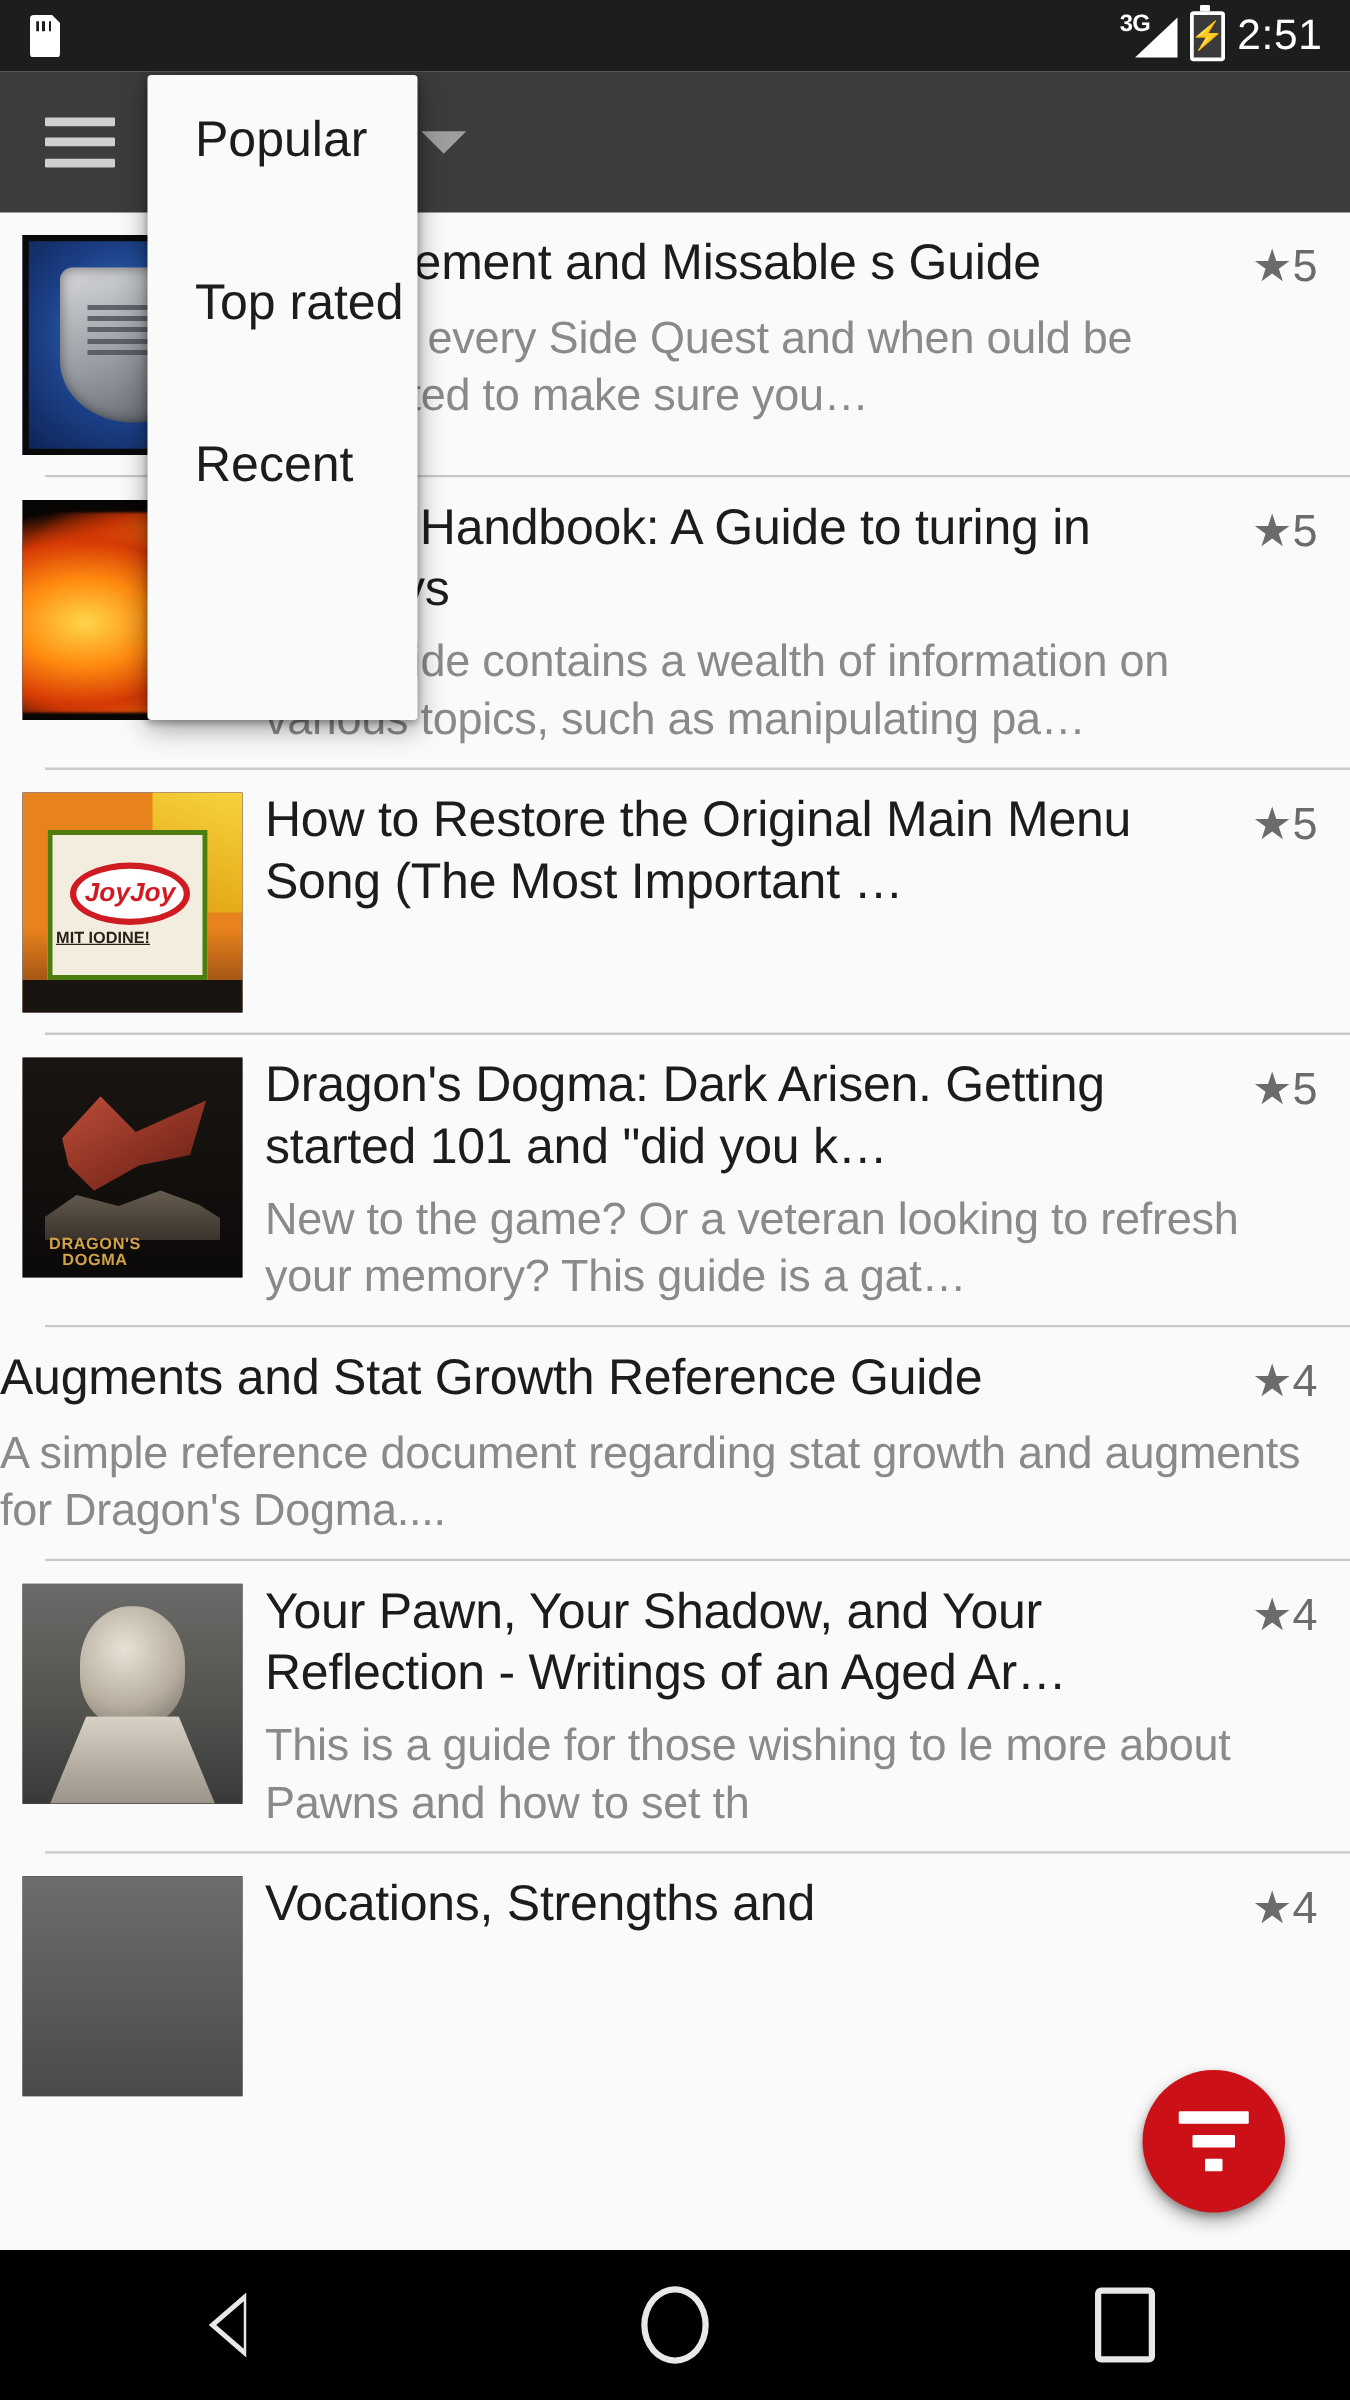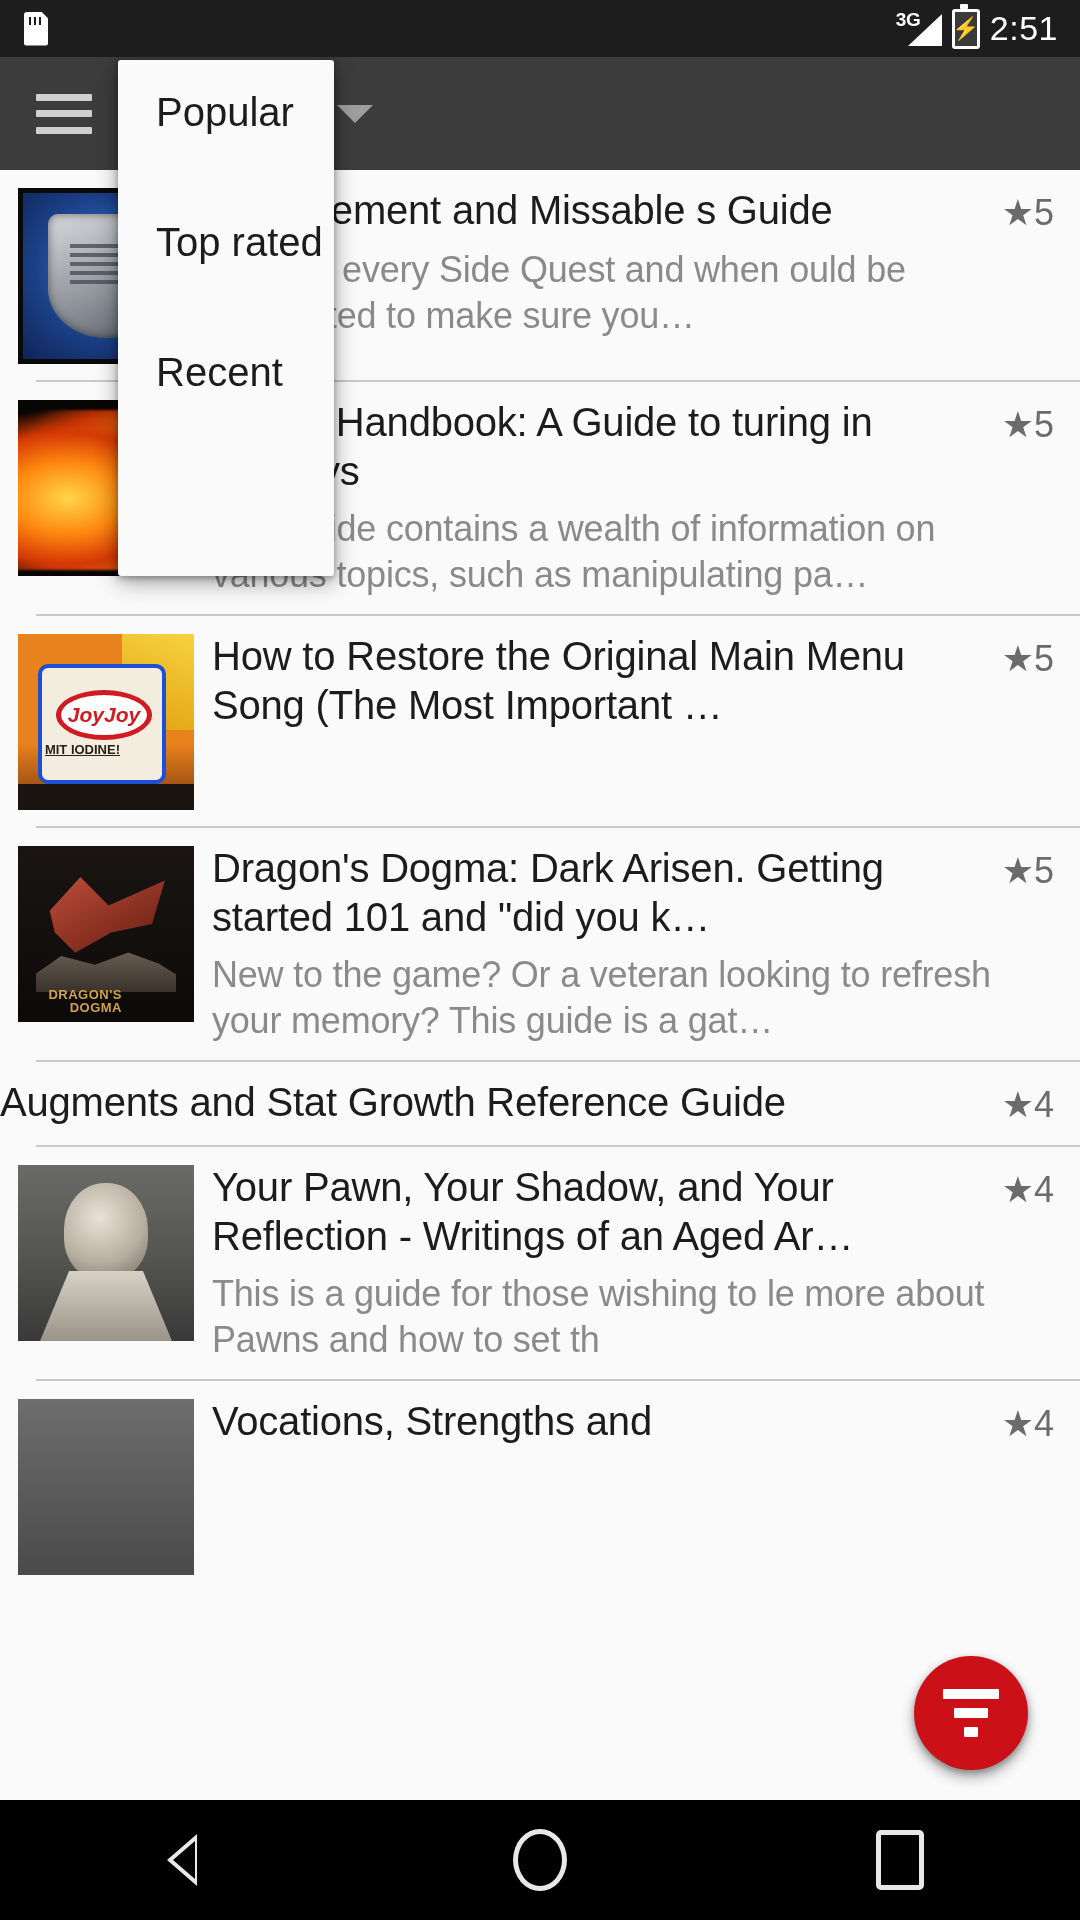--- a/index.html
+++ b/index.html
@@ -89,7 +89,7 @@
   .art-joy::before{content:"";position:absolute;right:0;top:0;width:72px;height:96px;
     background:linear-gradient(200deg,#f6d33d,#e2a012);}
   .joy-bag{position:absolute;left:20px;top:30px;width:120px;height:112px;background:#f3ede0;
-    border:4px solid #1d4ed8;border-radius:10px;}
+    border:4px solid #4d7c0f;border-radius:0;}
   .joy-oval{position:absolute;left:14px;top:22px;width:86px;height:40px;background:#fff;
     border:5px solid #cf1b22;border-radius:50%;}
   .joy-text{position:absolute;inset:0;display:flex;align-items:center;justify-content:center;

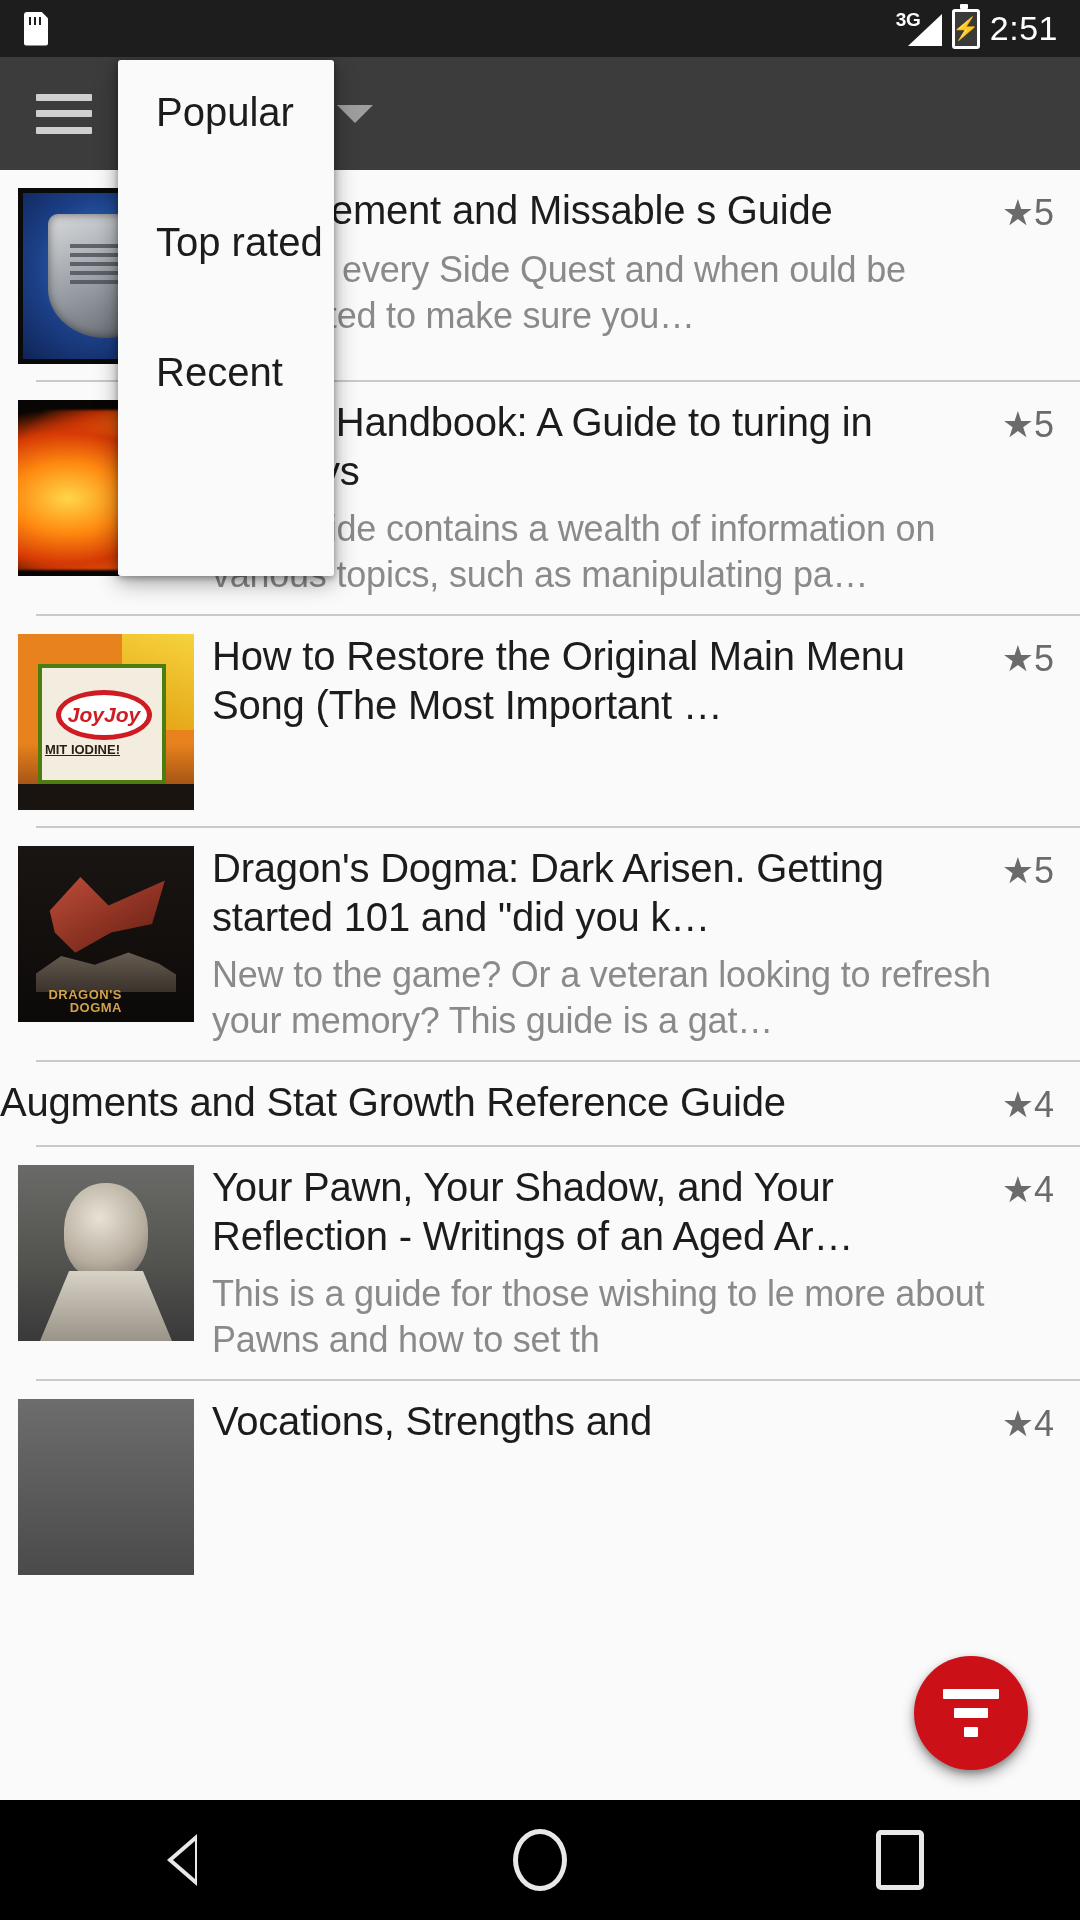--- a/index.html
+++ b/index.html
@@ -106,7 +106,7 @@
     background:linear-gradient(180deg,#6b6054,#3a332c);
     clip-path:polygon(0 58%,18% 18%,42% 38%,66% 10%,88% 36%,100% 60%,100% 100%,0 100%);}
   .dd-logo{position:absolute;left:12px;bottom:8px;color:#d1a24a;font-size:13px;font-weight:700;
-    letter-spacing:.5px;line-height:13px;text-align:right;width:92px;}
+    letter-spacing:.5px;line-height:13px;text-align:center;width:92px;}
   
   .art-aug{background:#050505;}
   .aug-circle{position:absolute;left:38px;top:14px;width:102px;height:102px;border-radius:50%;

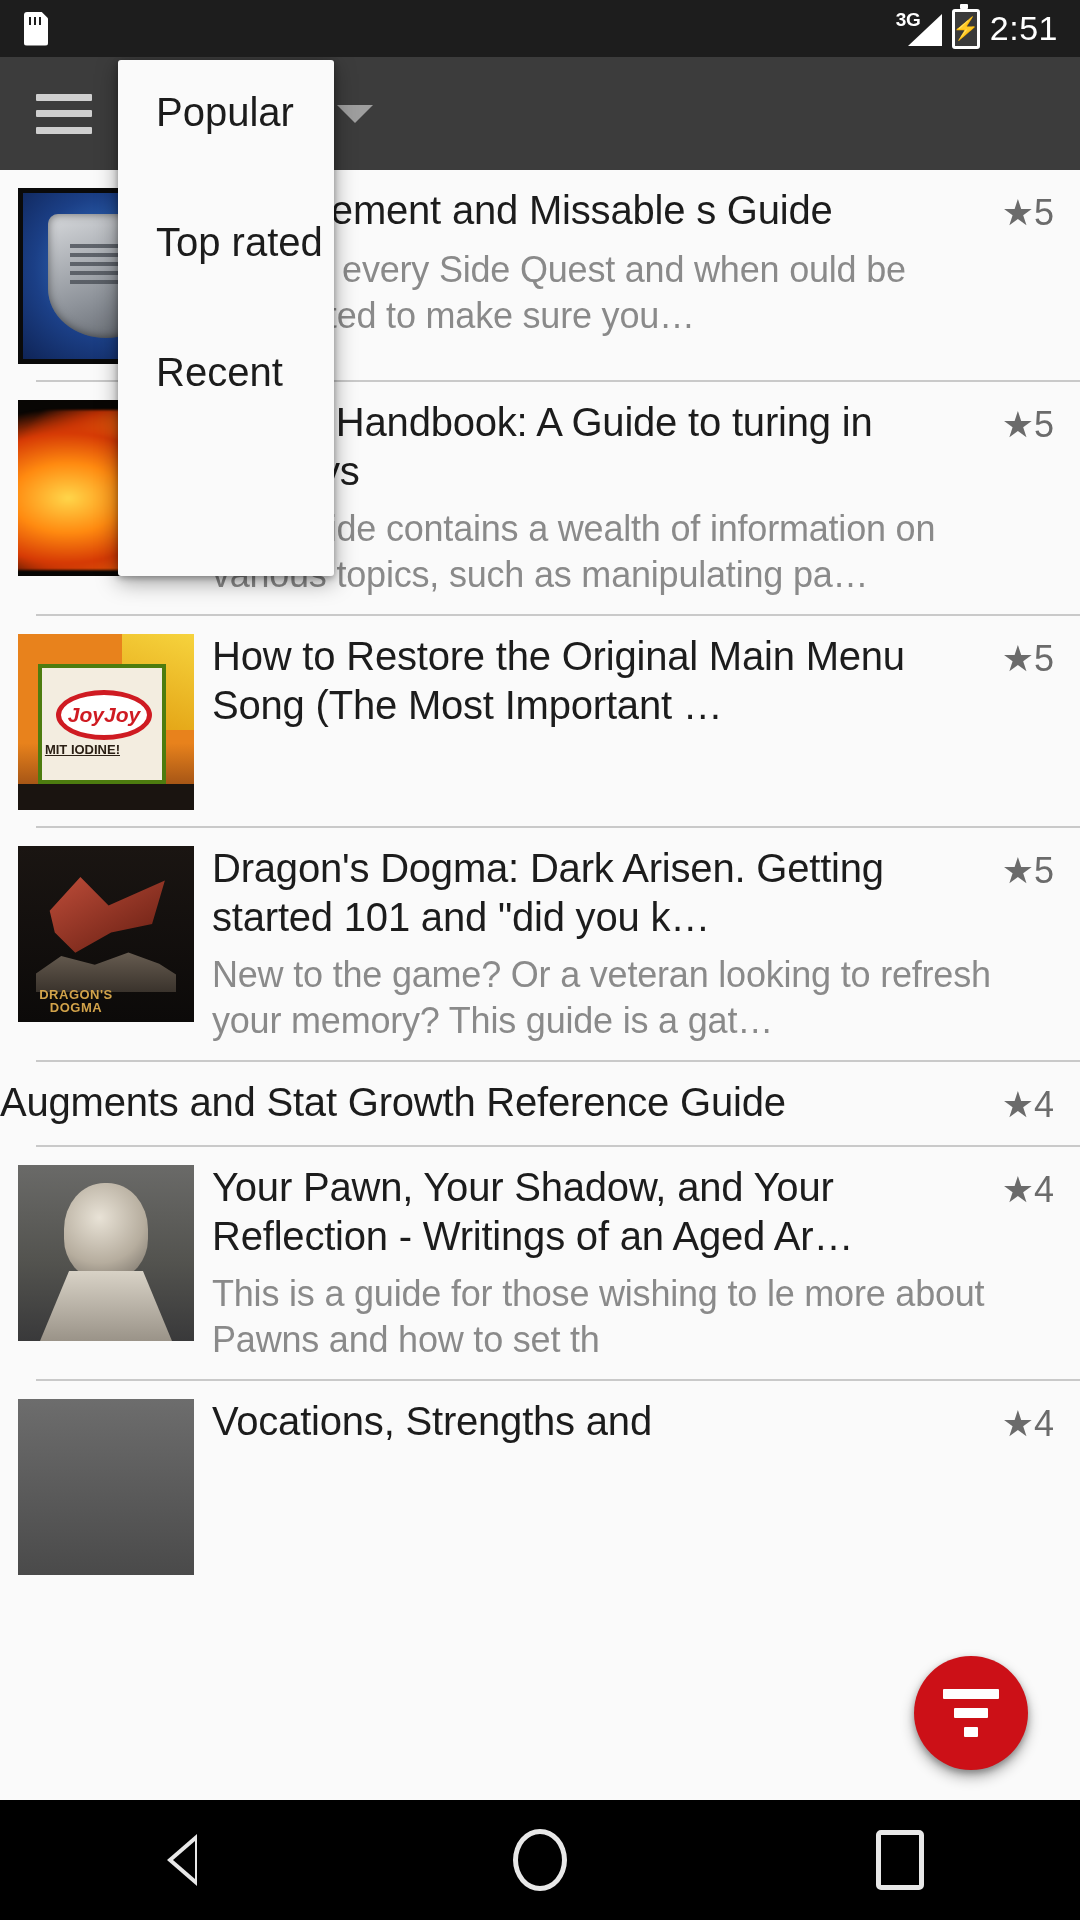--- a/index.html
+++ b/index.html
@@ -281,6 +281,7 @@
           <div class="title">Augments and Stat Growth Reference Guide</div>
           <div class="rating">★<span>4</span></div>
         </div>
+        <div class="desc">A simple reference document regarding stat growth and augments for Dragon's Dogma....</div>
       </div>
     </div>
     <div class="divider"></div>

